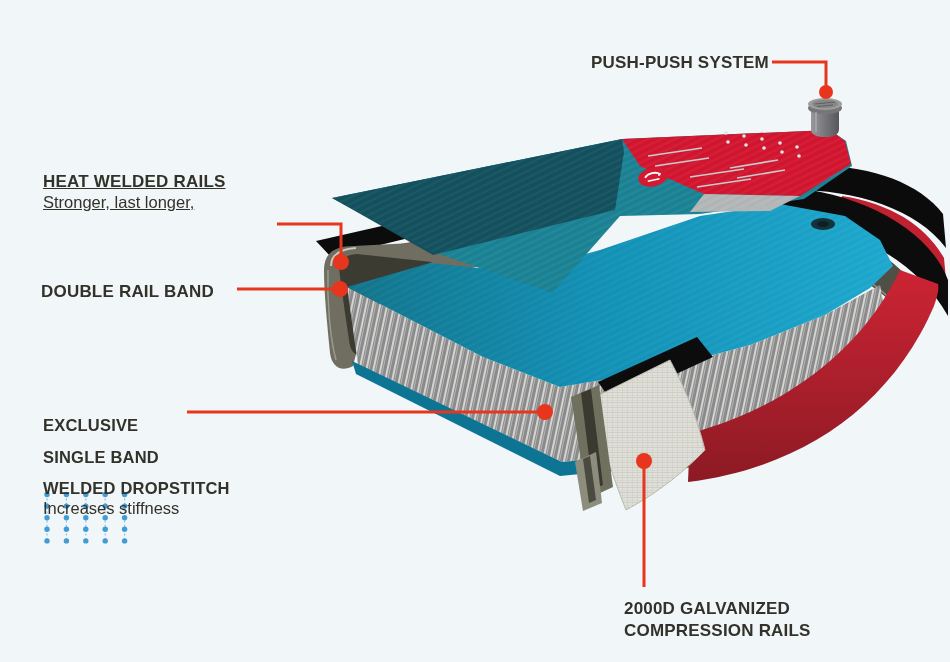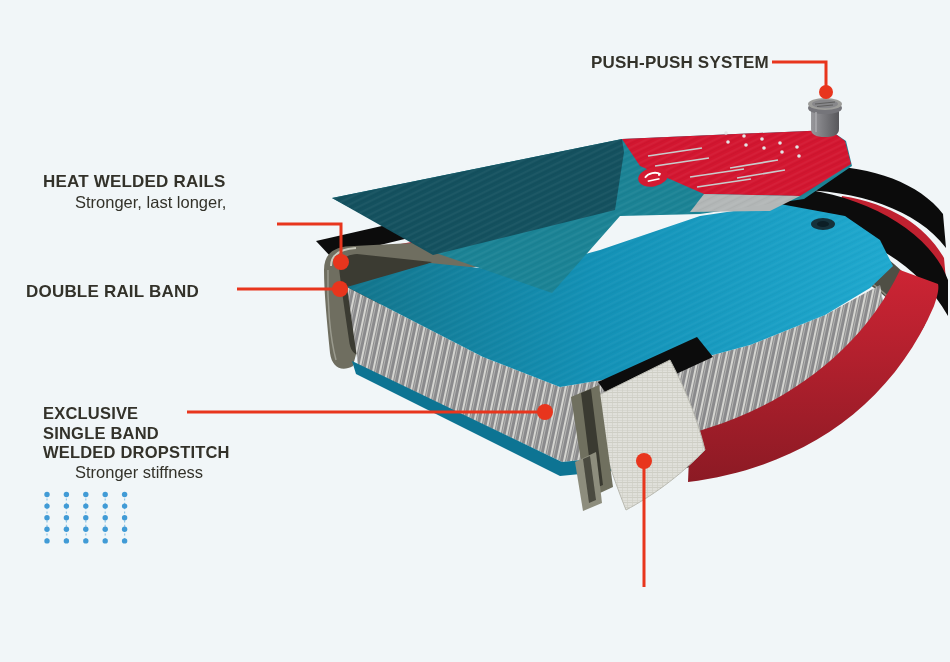--- a/index.html
+++ b/index.html
@@ -12,7 +12,7 @@
   .ttl-sm{font-weight:bold;font-size:16.5px;line-height:19.5px;letter-spacing:.2px;}
   .sub{font-weight:normal;font-size:16.5px;line-height:21px;margin-left:32px;}
   .a-push{left:591px;top:52px;}
-  .a-heat{left:43px;top:171px;}
+  .a-heat{left:43px;top:171px;text-decoration:underline;}
   .a-band{left:26px;top:281px;}
   .a-drop{left:43px;top:404px;}
   .a-comp{left:624px;top:598px;}

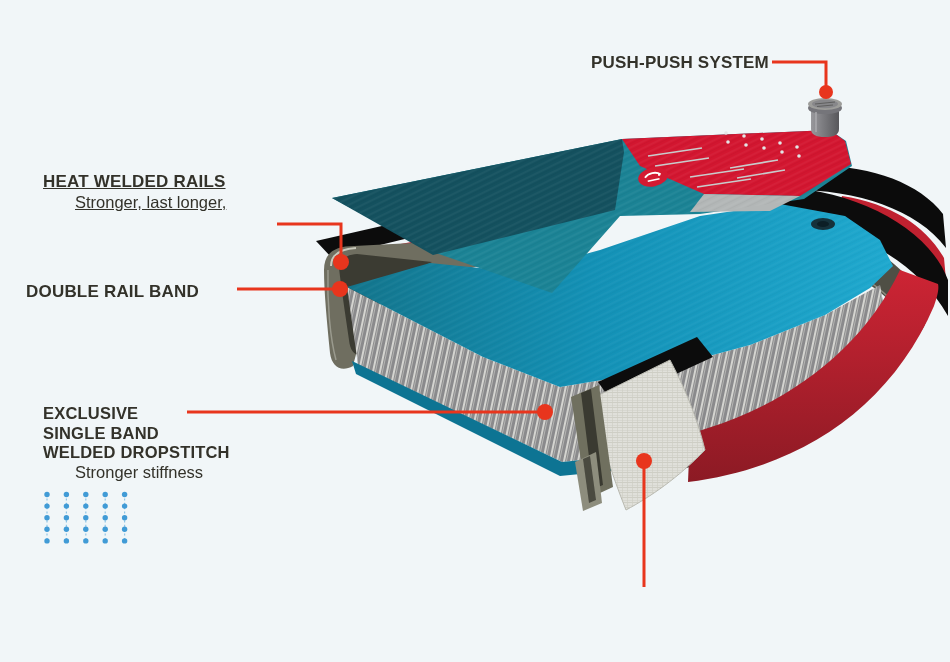--- a/index.html
+++ b/index.html
@@ -10,7 +10,7 @@
   .lbl{position:absolute;color:var(--ink,#33322a);white-space:nowrap;}
   .ttl{font-weight:bold;font-size:17px;line-height:21px;letter-spacing:.2px;}
   .ttl-sm{font-weight:bold;font-size:16.5px;line-height:19.5px;letter-spacing:.2px;}
-  .sub{font-weight:normal;font-size:16.5px;line-height:21px;margin-left:32px;}
+  .sub{font-weight:normal;font-size:16.5px;line-height:21px;}
   .a-push{left:591px;top:52px;}
   .a-heat{left:43px;top:171px;text-decoration:underline;}
   .a-band{left:26px;top:281px;}

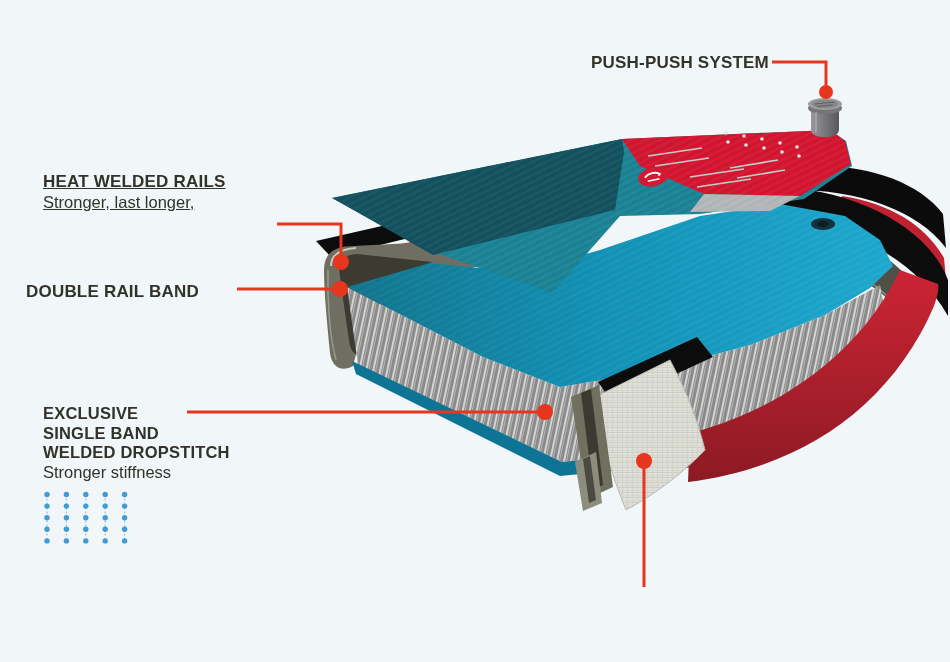--- a/index.html
+++ b/index.html
@@ -13,7 +13,7 @@
   .sub{font-weight:normal;font-size:16.5px;line-height:21px;}
   .a-push{left:591px;top:52px;}
   .a-heat{left:43px;top:171px;text-decoration:underline;}
-  .a-band{left:26px;top:281px;}
+  .a-band{left:41px;top:281px;}
   .a-drop{left:43px;top:404px;}
   .a-comp{left:624px;top:598px;}
   .lead{stroke:var(--accent,#e8351d);stroke-width:3;fill:none;}

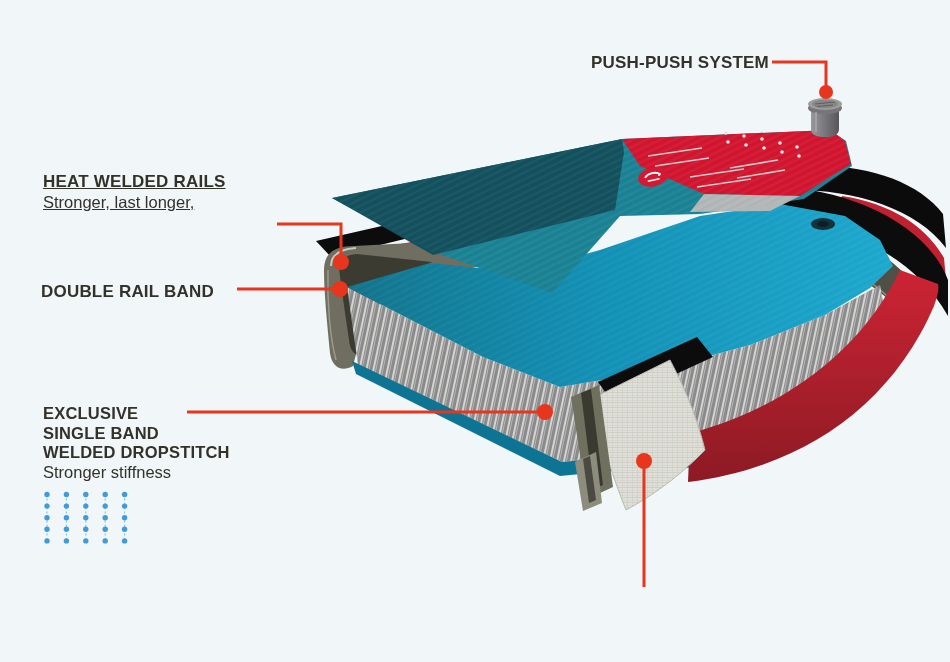--- a/index.html
+++ b/index.html
@@ -9,7 +9,7 @@
   .art{position:absolute;left:0;top:0;width:950px;height:662px;display:block;}
   .lbl{position:absolute;color:var(--ink,#33322a);white-space:nowrap;}
   .ttl{font-weight:bold;font-size:17px;line-height:21px;letter-spacing:.2px;}
-  .ttl-sm{font-weight:bold;font-size:16.5px;line-height:19.5px;letter-spacing:.2px;}
+  .ttl-sm{font-weight:bold;font-size:16.5px;line-height:19.5px;letter-spacing:.2px;margin-top:12px;}
   .sub{font-weight:normal;font-size:16.5px;line-height:21px;}
   .a-push{left:591px;top:52px;}
   .a-heat{left:43px;top:171px;text-decoration:underline;}

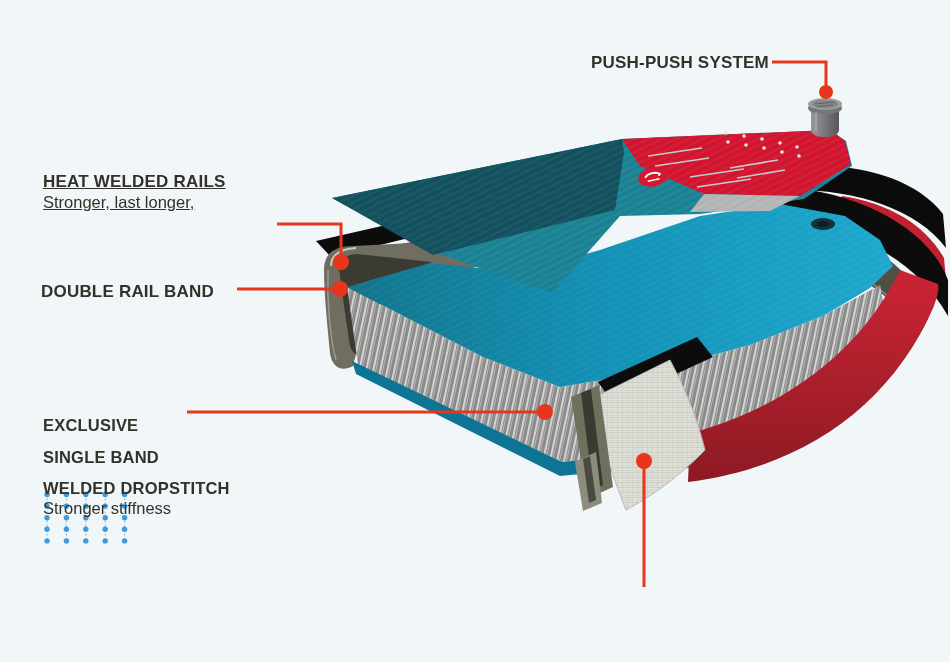--- a/index.html
+++ b/index.html
@@ -219,7 +219,7 @@
     <div class="ttl-sm">EXCLUSIVE</div>
     <div class="ttl-sm">SINGLE BAND</div>
     <div class="ttl-sm">WELDED DROPSTITCH</div>
-    <div class="sub" style="line-height:19.5px">Stronger stiffness</div>
+    <div class="sub" style="line-height:19.5px">Increases stiffness</div>
   </div>
 
 

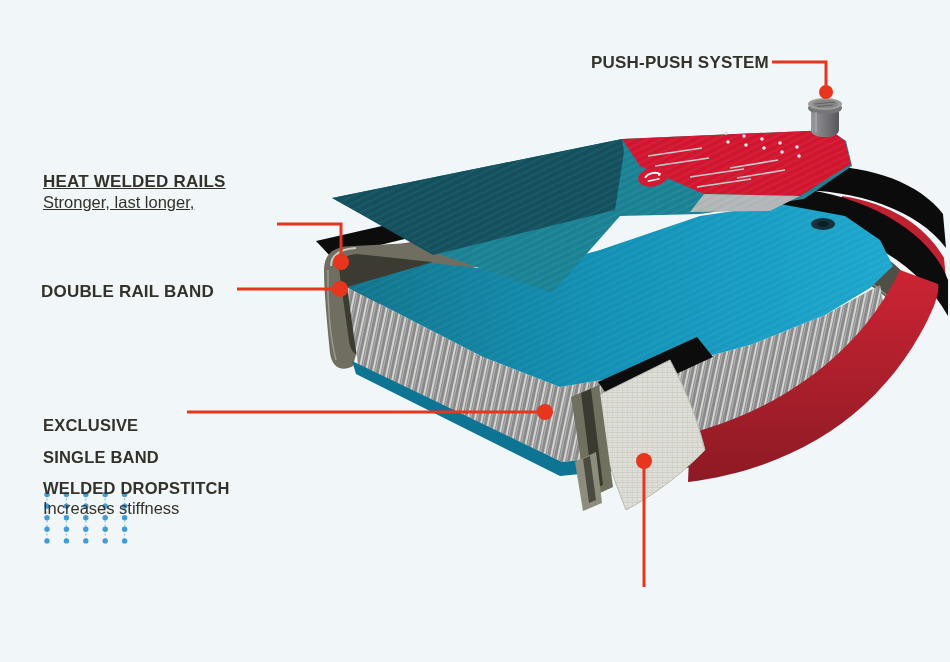--- a/index.html
+++ b/index.html
@@ -222,6 +222,10 @@
     <div class="sub" style="line-height:19.5px">Increases stiffness</div>
   </div>
 
+  <div class="lbl a-comp">
+    <div class="ttl" style="line-height:22px">2000D GALVANIZED</div>
+    <div class="ttl" style="line-height:22px">COMPRESSION RAILS</div>
+  </div>
 
 </div>
 

